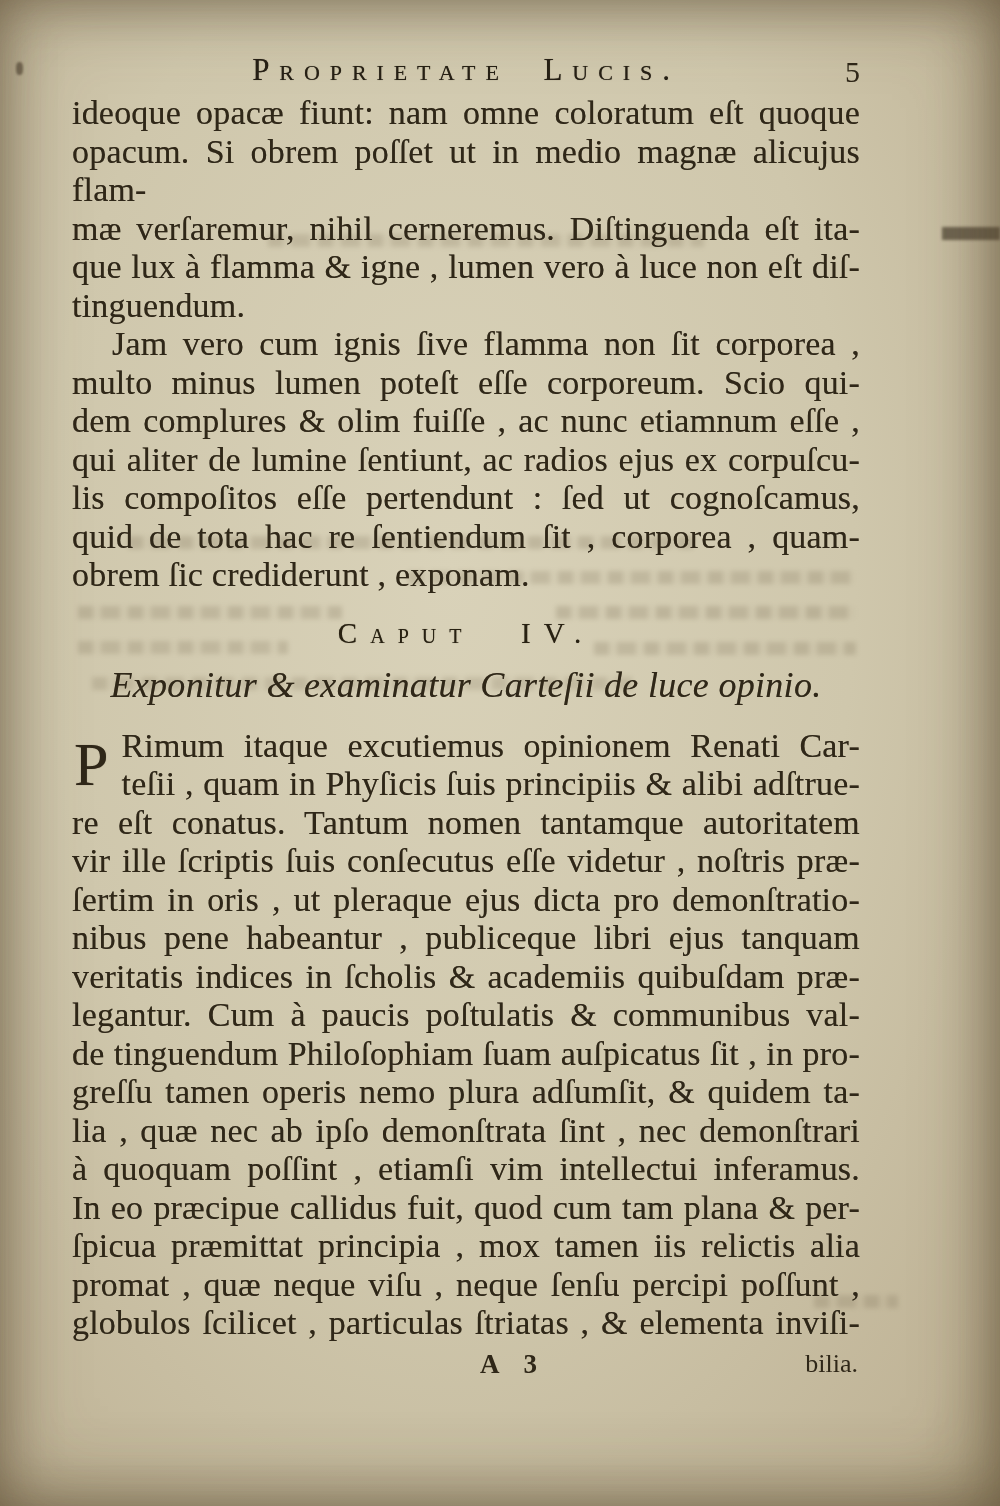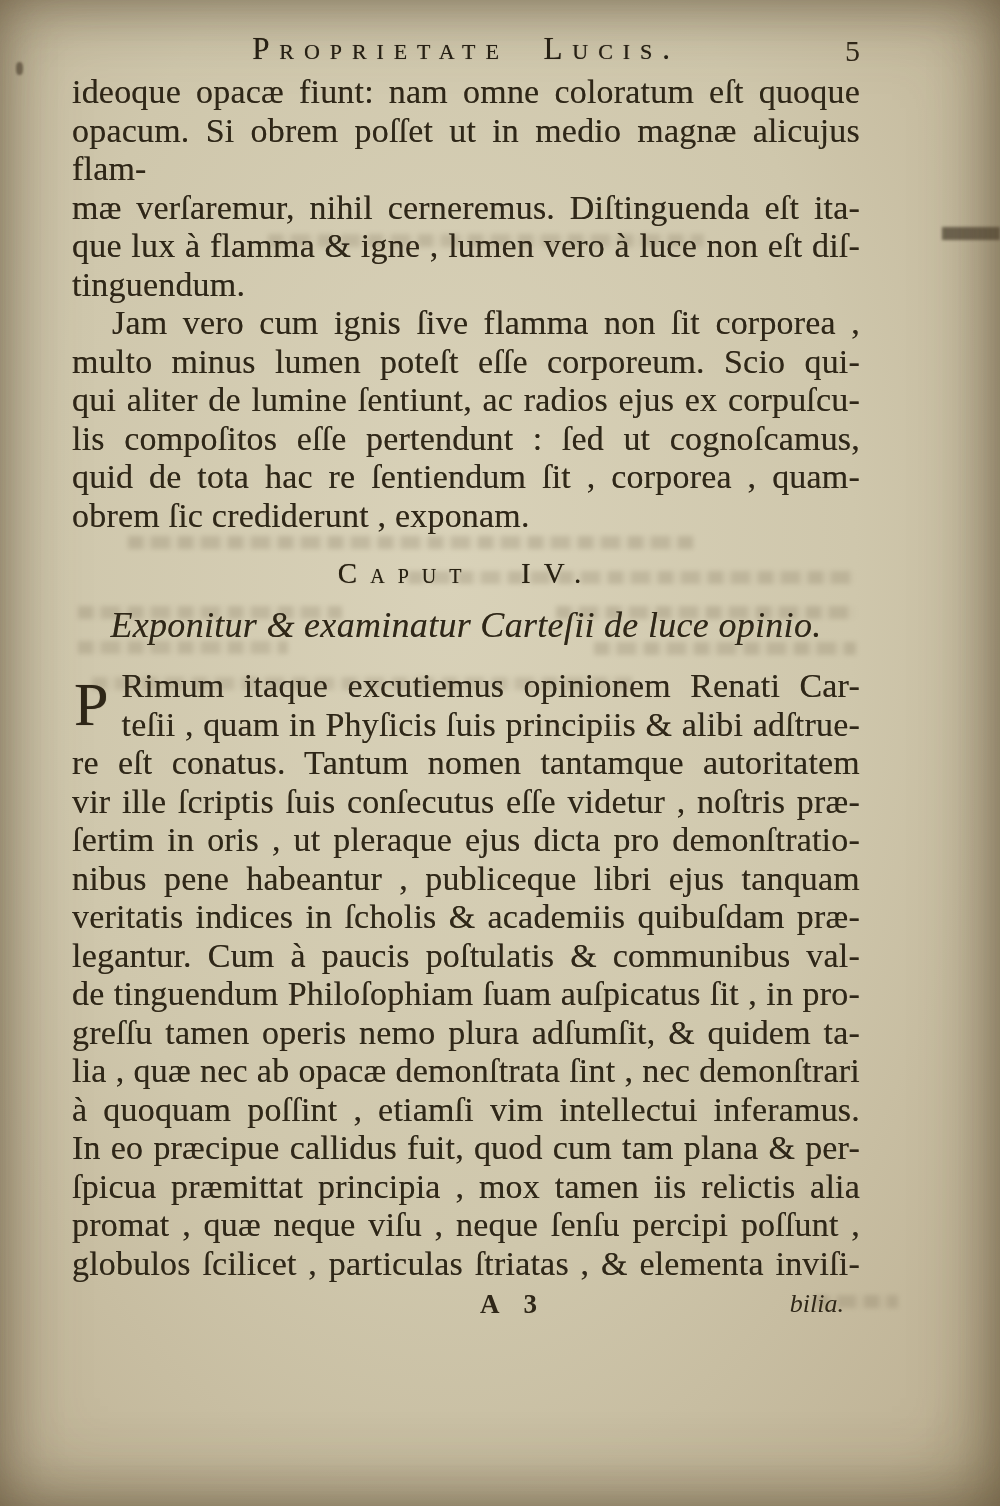--- a/index.html
+++ b/index.html
@@ -37,7 +37,7 @@
     left: 72px;
     top: 0;
     width: 788px;
-    padding-top: 29px;
+    padding-top: 50px;
   }
 
   

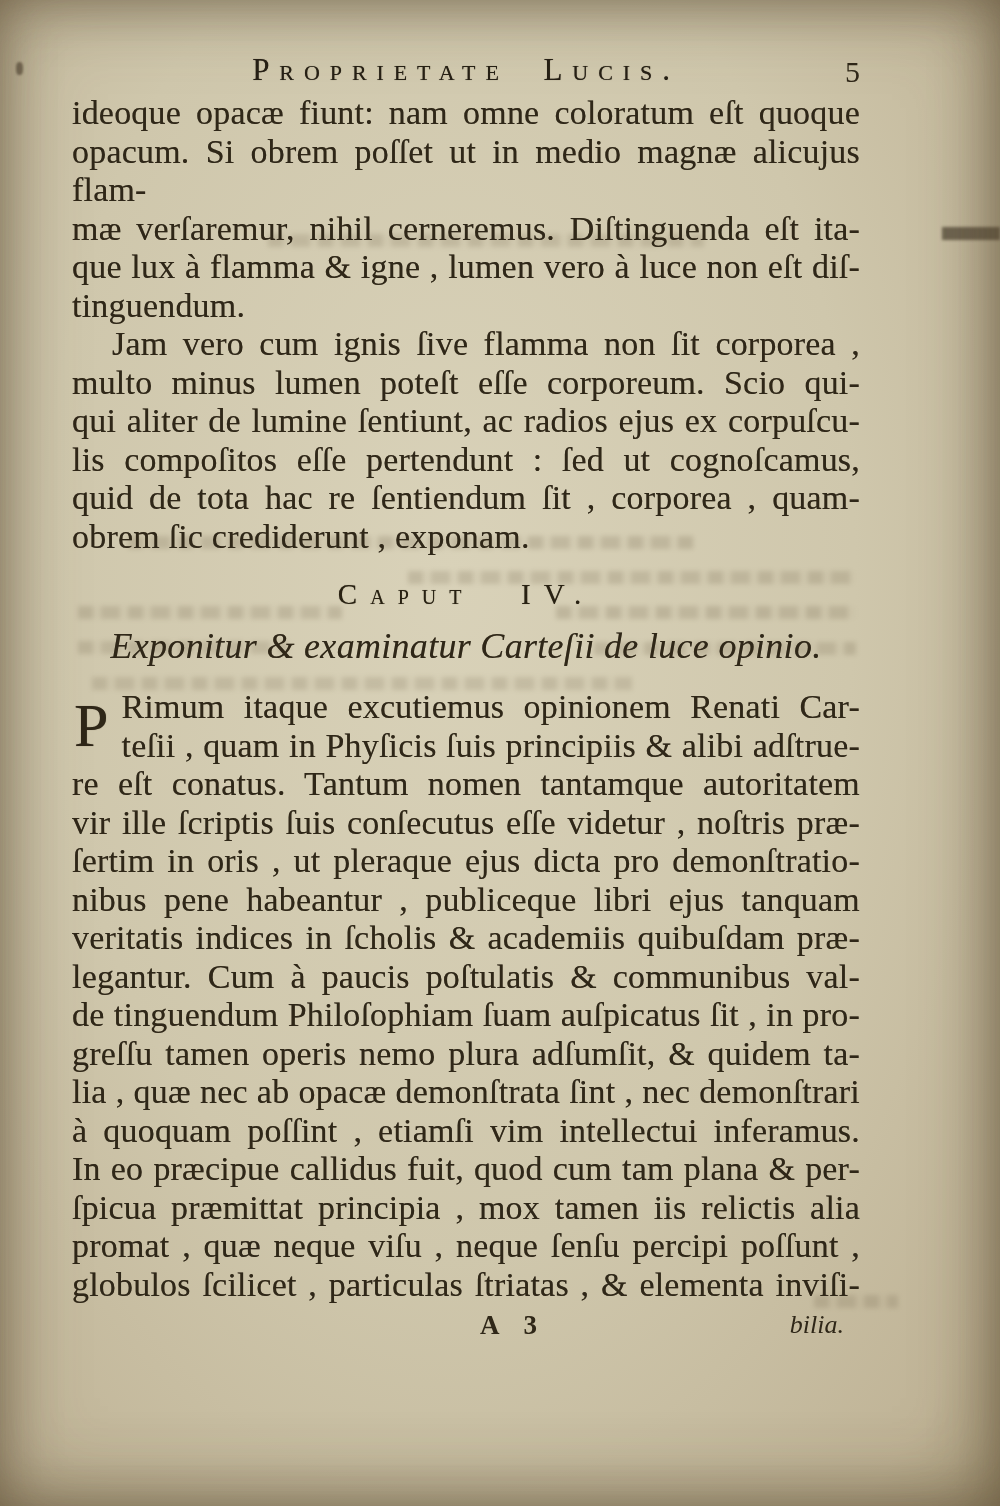--- a/index.html
+++ b/index.html
@@ -198,6 +198,7 @@
       <div class="lines" data-indent-first="true">
           <div class="line">Jam vero cum ignis ſive flamma non ſit corporea ,</div>
           <div class="line">multo minus lumen poteſt eſſe corporeum. Scio qui-</div>
+          <div class="line">dem complures &amp; olim fuiſſe , ac nunc etiamnum eſſe ,</div>
           <div class="line">qui aliter de lumine ſentiunt, ac radios ejus ex corpuſcu-</div>
           <div class="line">lis compoſitos eſſe pertendunt : ſed ut cognoſcamus,</div>
           <div class="line">quid de tota hac re ſentiendum ſit , corporea , quam-</div>

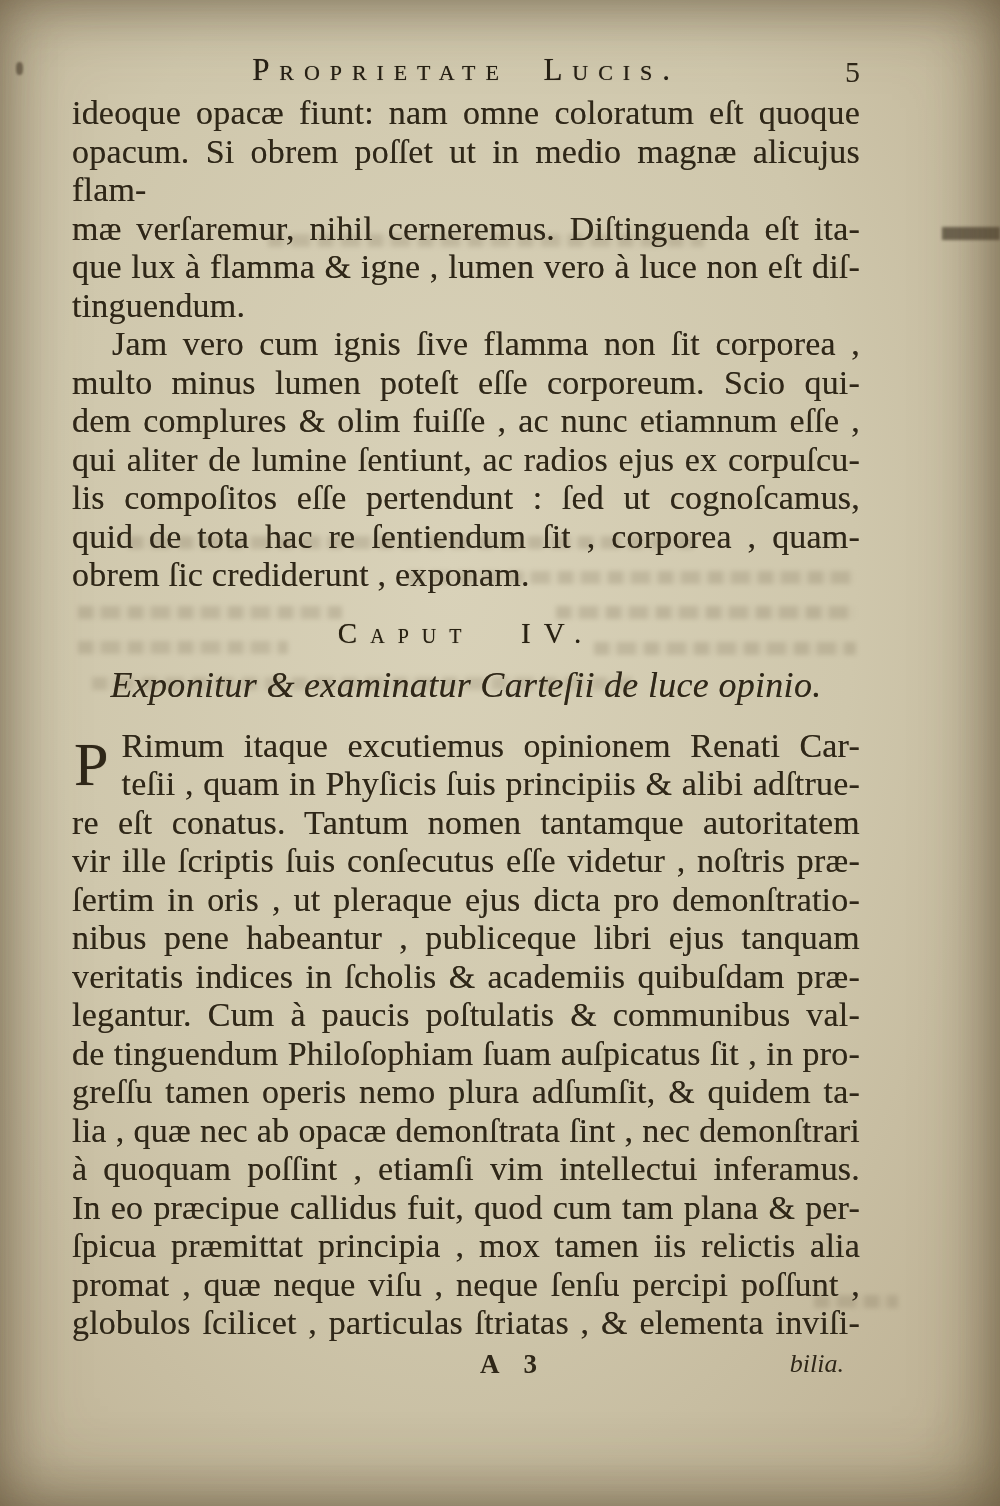--- a/index.html
+++ b/index.html
@@ -223,7 +223,7 @@
           <div class="line">legantur. Cum à paucis poſtulatis &amp; communibus val-</div>
           <div class="line">de tinguendum Philoſophiam ſuam auſpicatus ſit , in pro-</div>
           <div class="line">greſſu tamen operis nemo plura adſumſit, &amp; quidem ta-</div>
-          <div class="line">lia , quæ nec ab opacæ demonſtrata ſint , nec demonſtrari</div>
+          <div class="line">lia , quæ nec ab ipſo demonſtrata ſint , nec demonſtrari</div>
           <div class="line">à quoquam poſſint , etiamſi vim intellectui inferamus.</div>
           <div class="line">In eo præcipue callidus fuit, quod cum tam plana &amp; per-</div>
           <div class="line">ſpicua præmittat principia , mox tamen iis relictis alia</div>

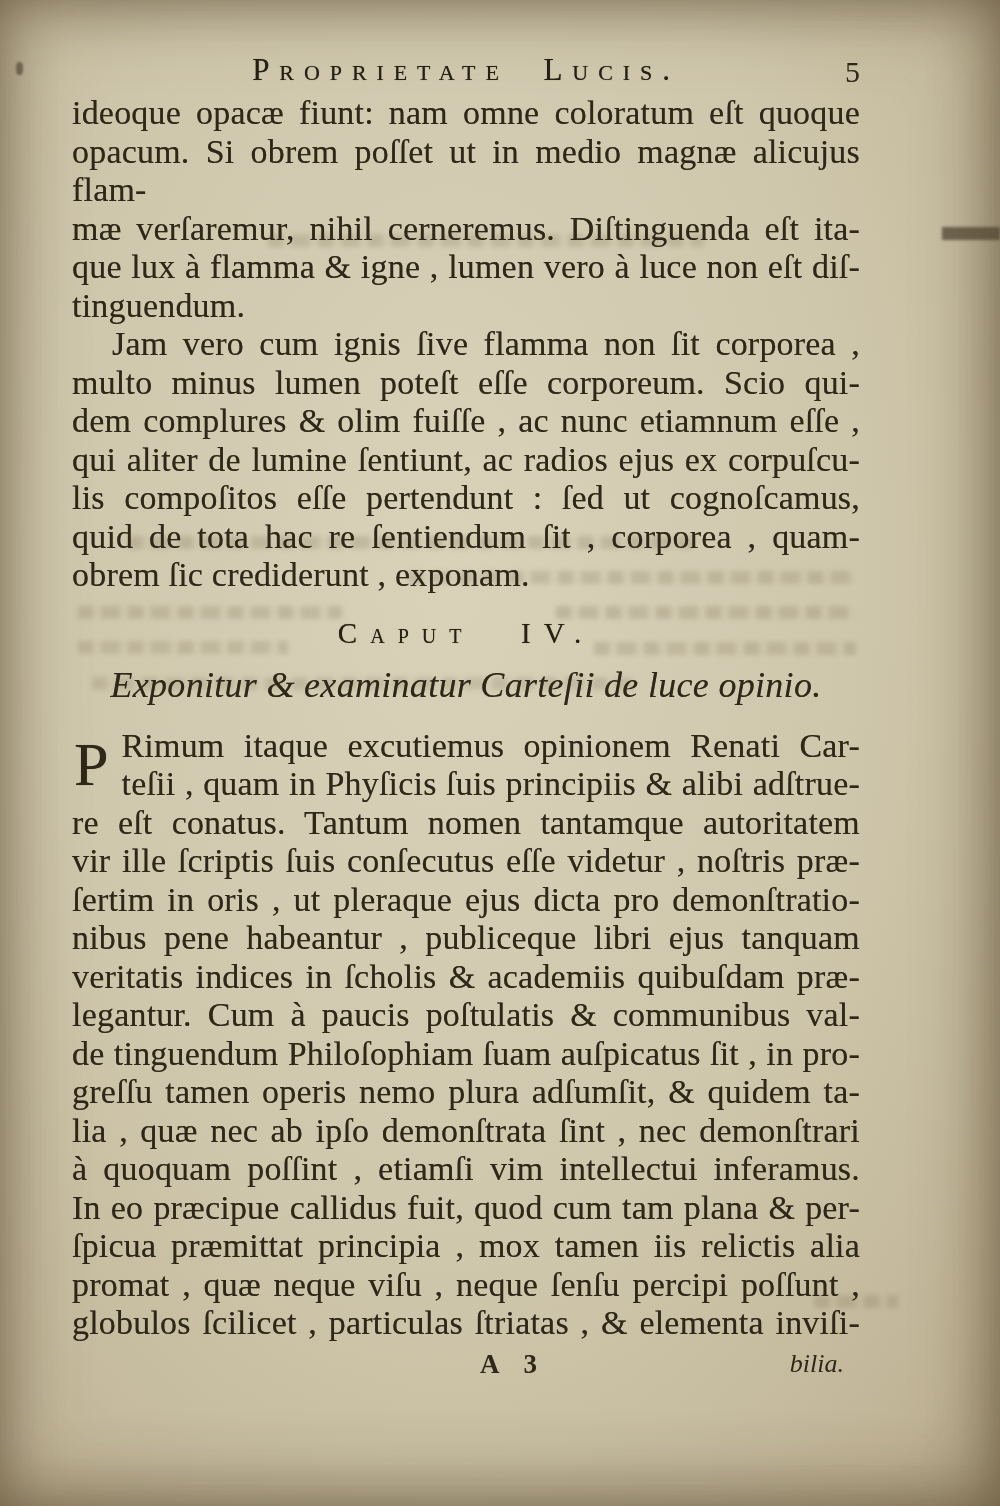--- a/index.html
+++ b/index.html
@@ -127,10 +127,9 @@
   }
   .pagefoot .catch {
     position: absolute;
-    right: 16px;
+    right: 2px;
     font-size: 26px;
     line-height: 38px;
-    font-style: italic;
   }
 
   

